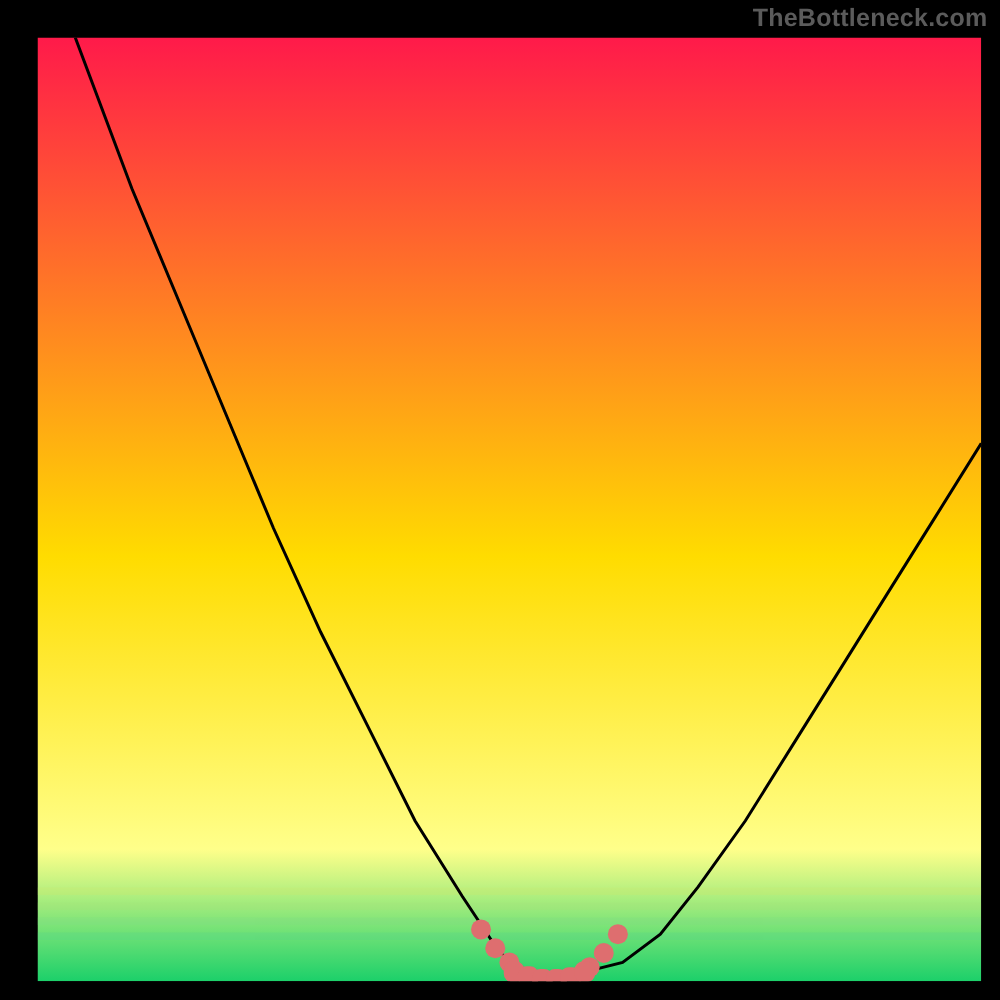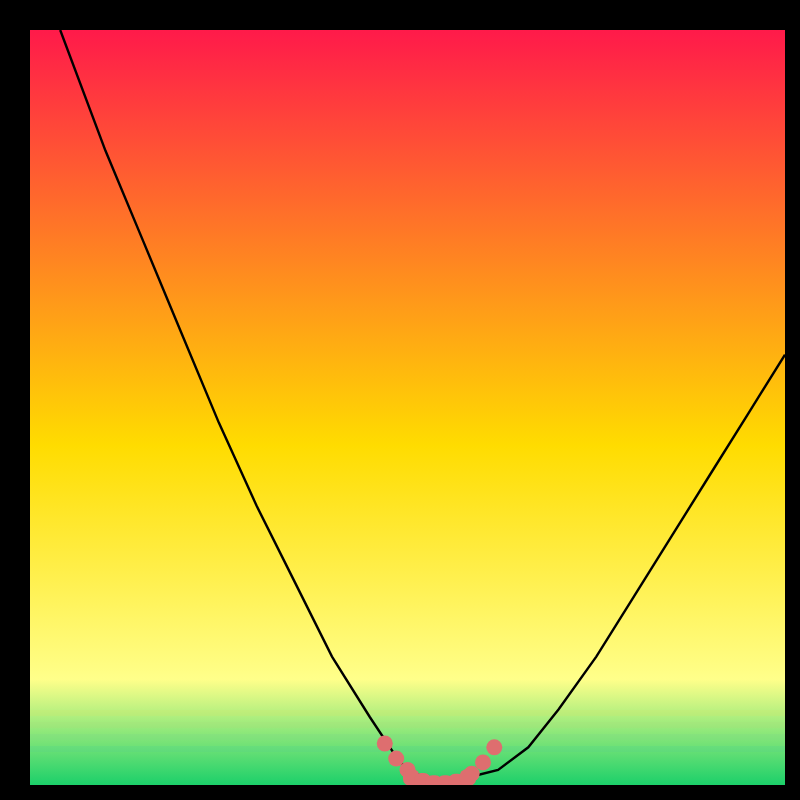--- a/index.html
+++ b/index.html
@@ -45,6 +45,7 @@
 
 <div class="frame">
 
+  <div class="attribution">TheBottleneck.com</div>
 
   <div class="plot-area">
     <svg viewBox="0 0 755 755">

